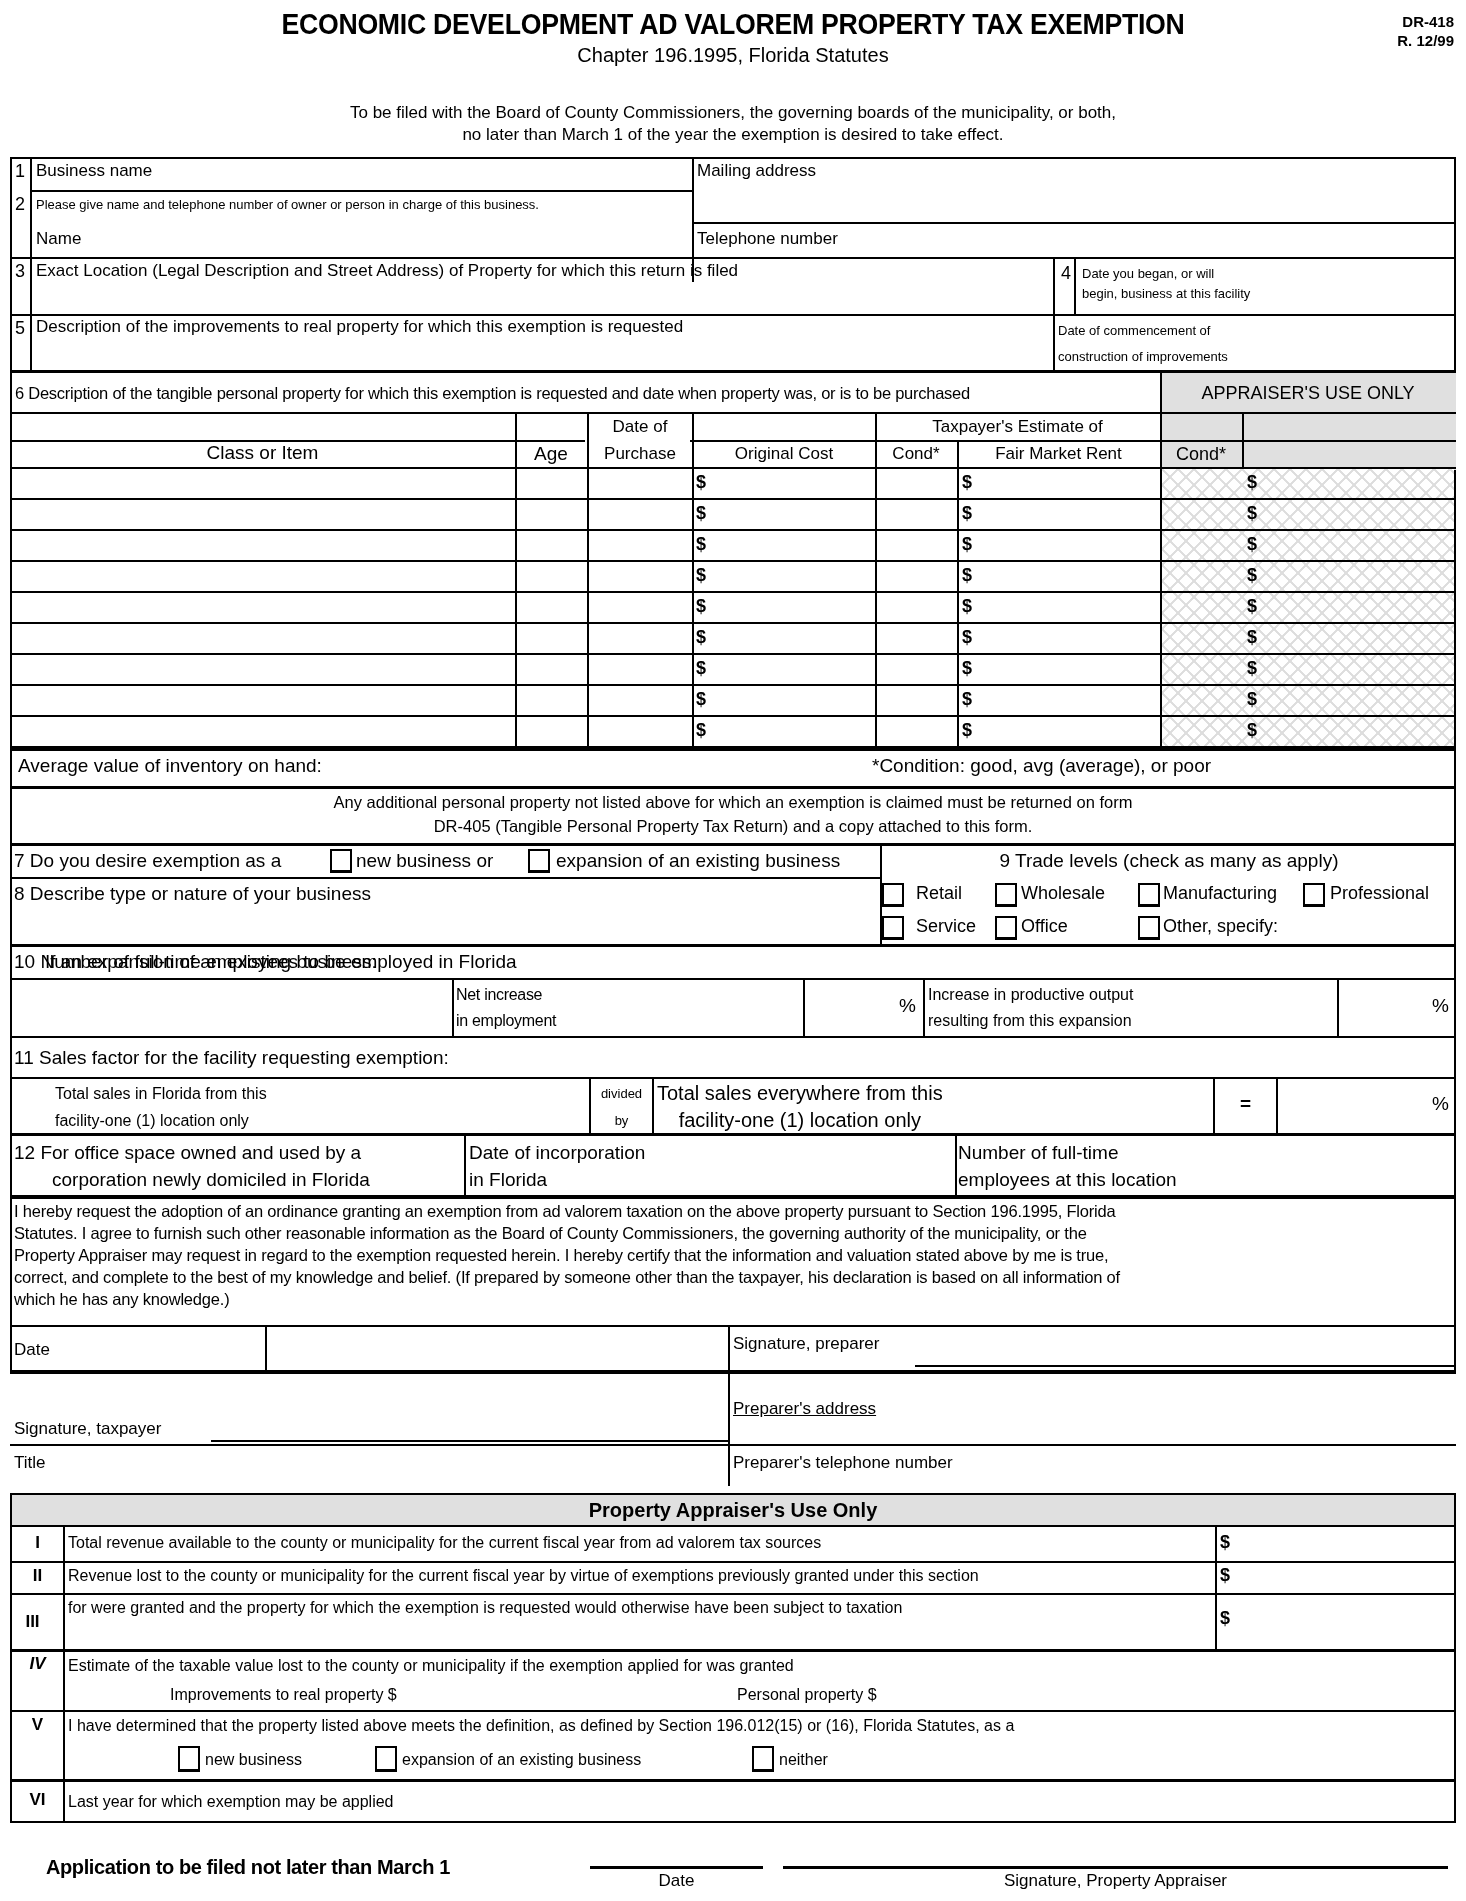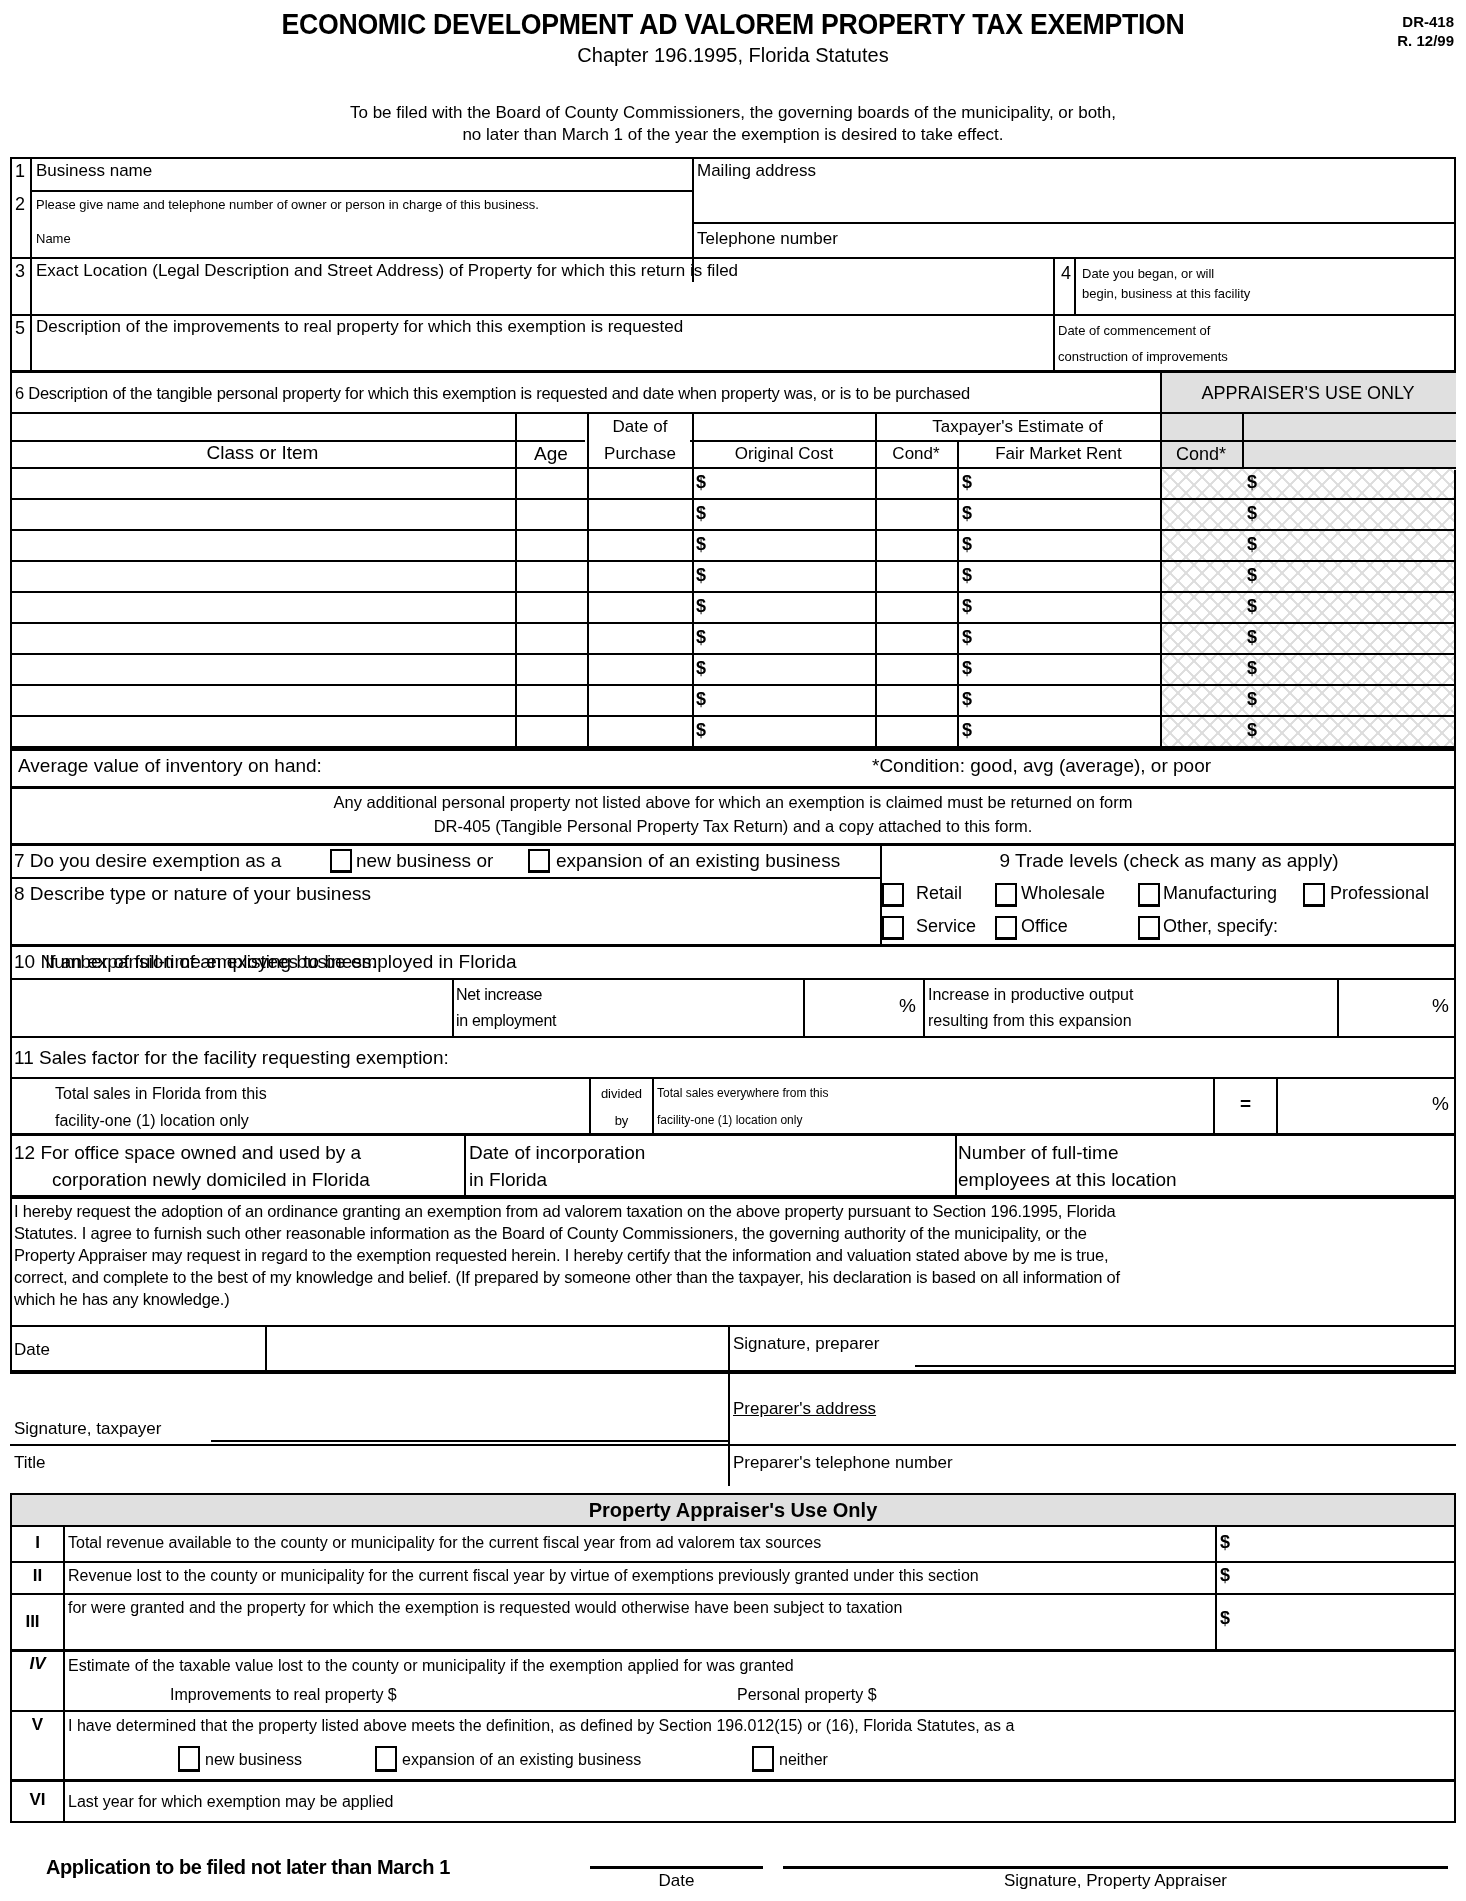--- a/index.html
+++ b/index.html
@@ -50,7 +50,7 @@
 
 <div class="ts" style="left:15px; top:193px; font-size:18px;">2</div>
 <div class="ts" style="left:36px; top:194px; font-size:13px;">Please give name and telephone number of owner or person in charge of this business.</div>
-<div class="t" style="left:36px; top:228px; font-size:13px;">Name</div>
+<div class="t" style="left:36px; top:228px; font-size:17px;">Name</div>
 <input class="fld" style="left: 90px; top: 226px; width: 590px; height: 24px;">
 <div class="l" style="left:692px; top:222px; width:764px; height:2px;"></div>
 <div class="t" style="left:697px; top:228px; font-size:17px;">Telephone number</div>

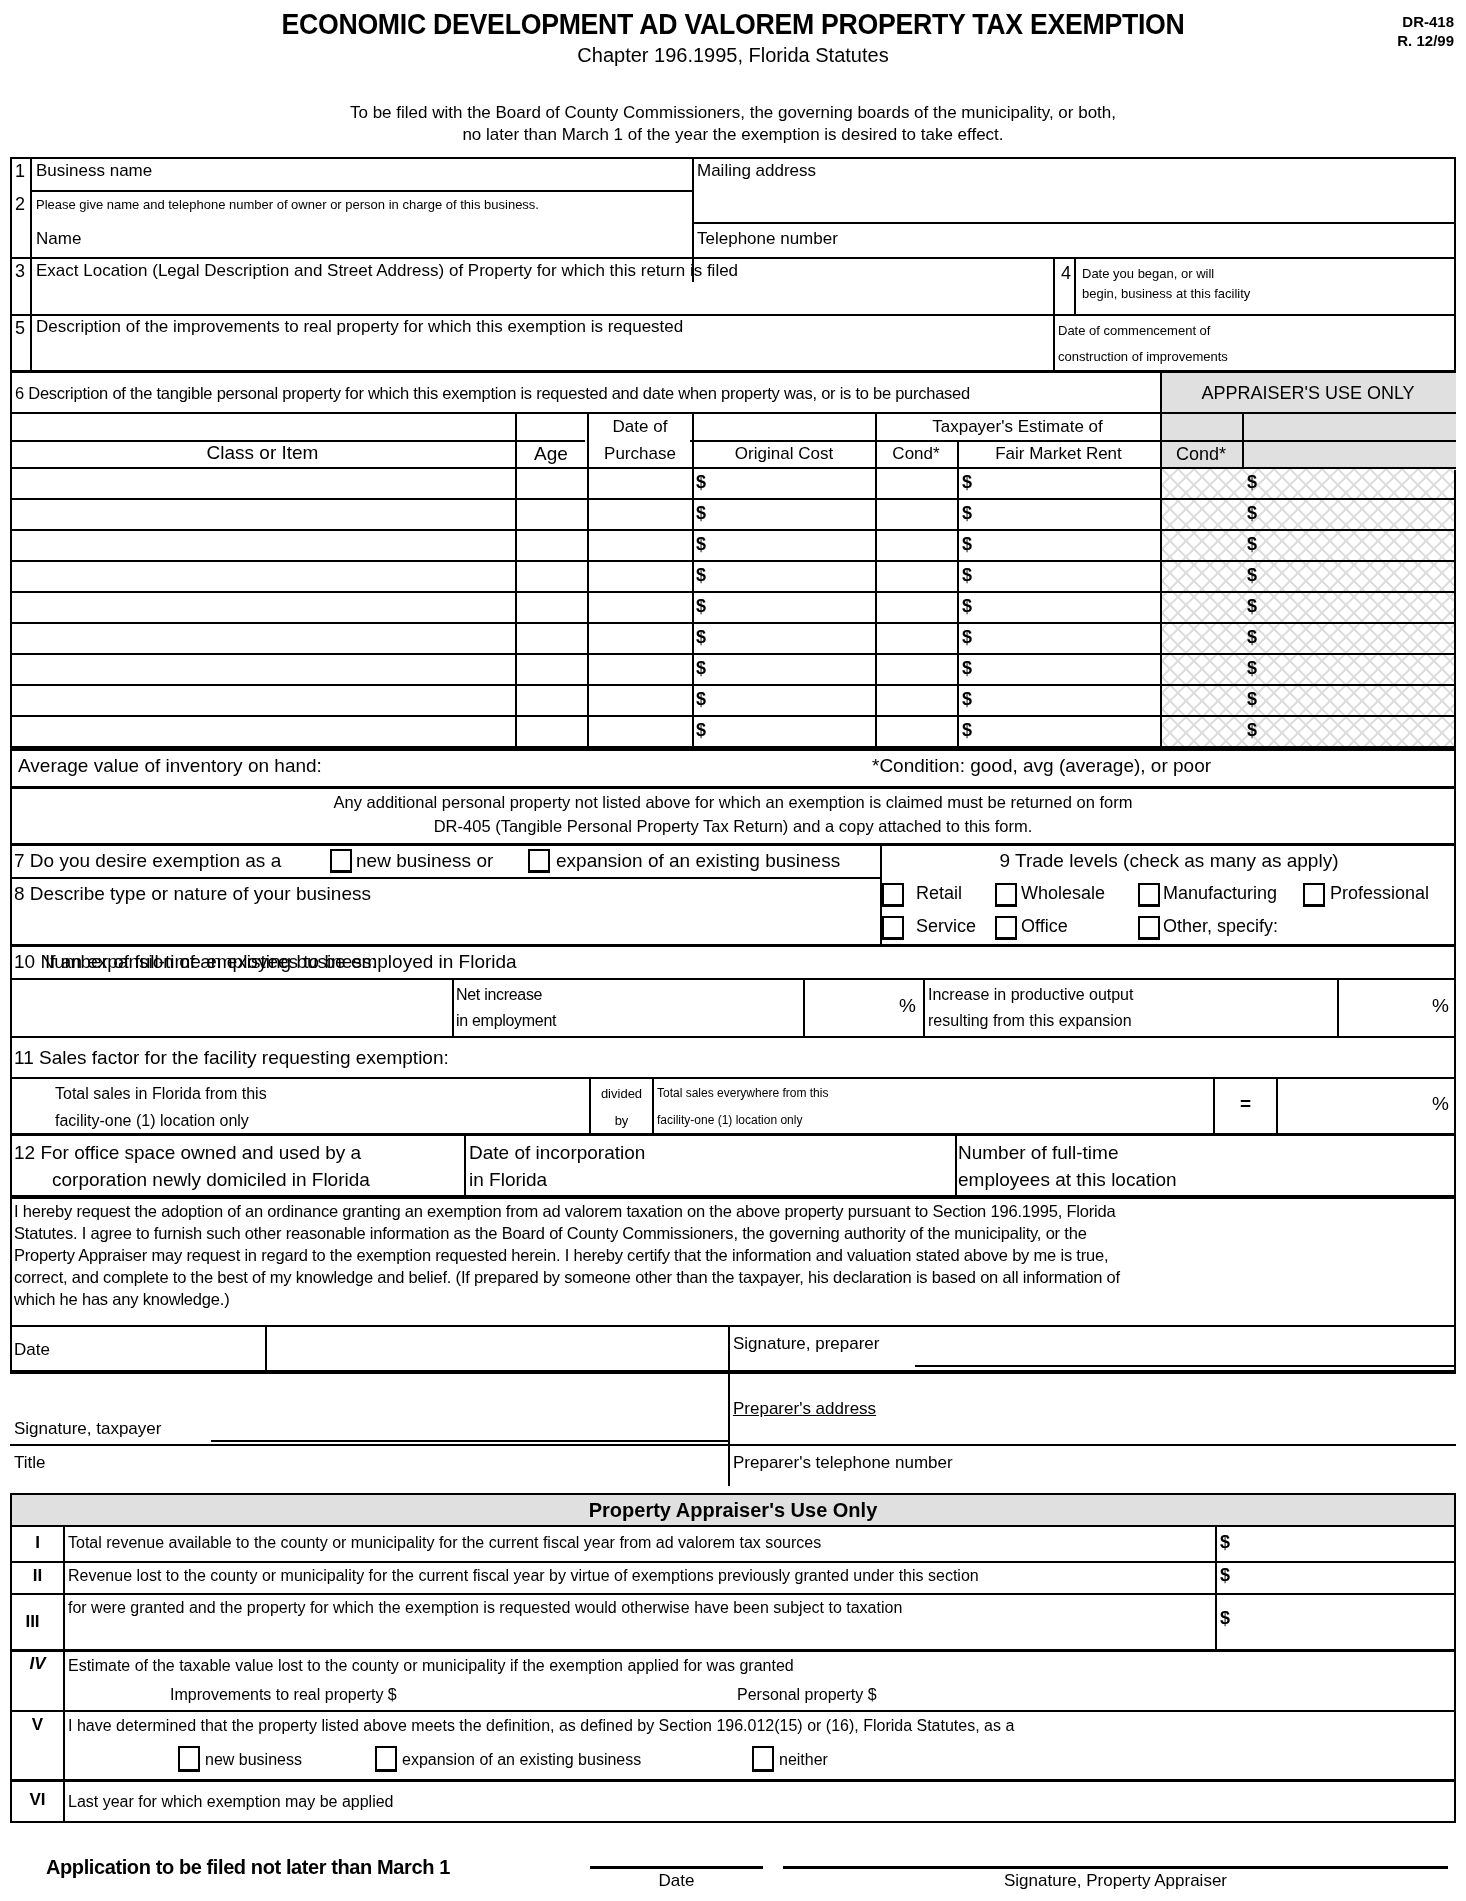--- a/index.html
+++ b/index.html
@@ -292,7 +292,7 @@
   <div>by</div>
 </div>
 <div class="l" style="left:652px; top:1077px; width:2px; height:56px;"></div>
-<div class="ts" style="left:657px; top:1080px; font-size:12px; line-height:27px;">
+<div class="ts" style="left:657px; top:1080px; font-size:20px; line-height:27px;text-align:center;">
   <div>Total sales everywhere from this</div>
   <div>facility-one (1) location only</div>
 </div>

